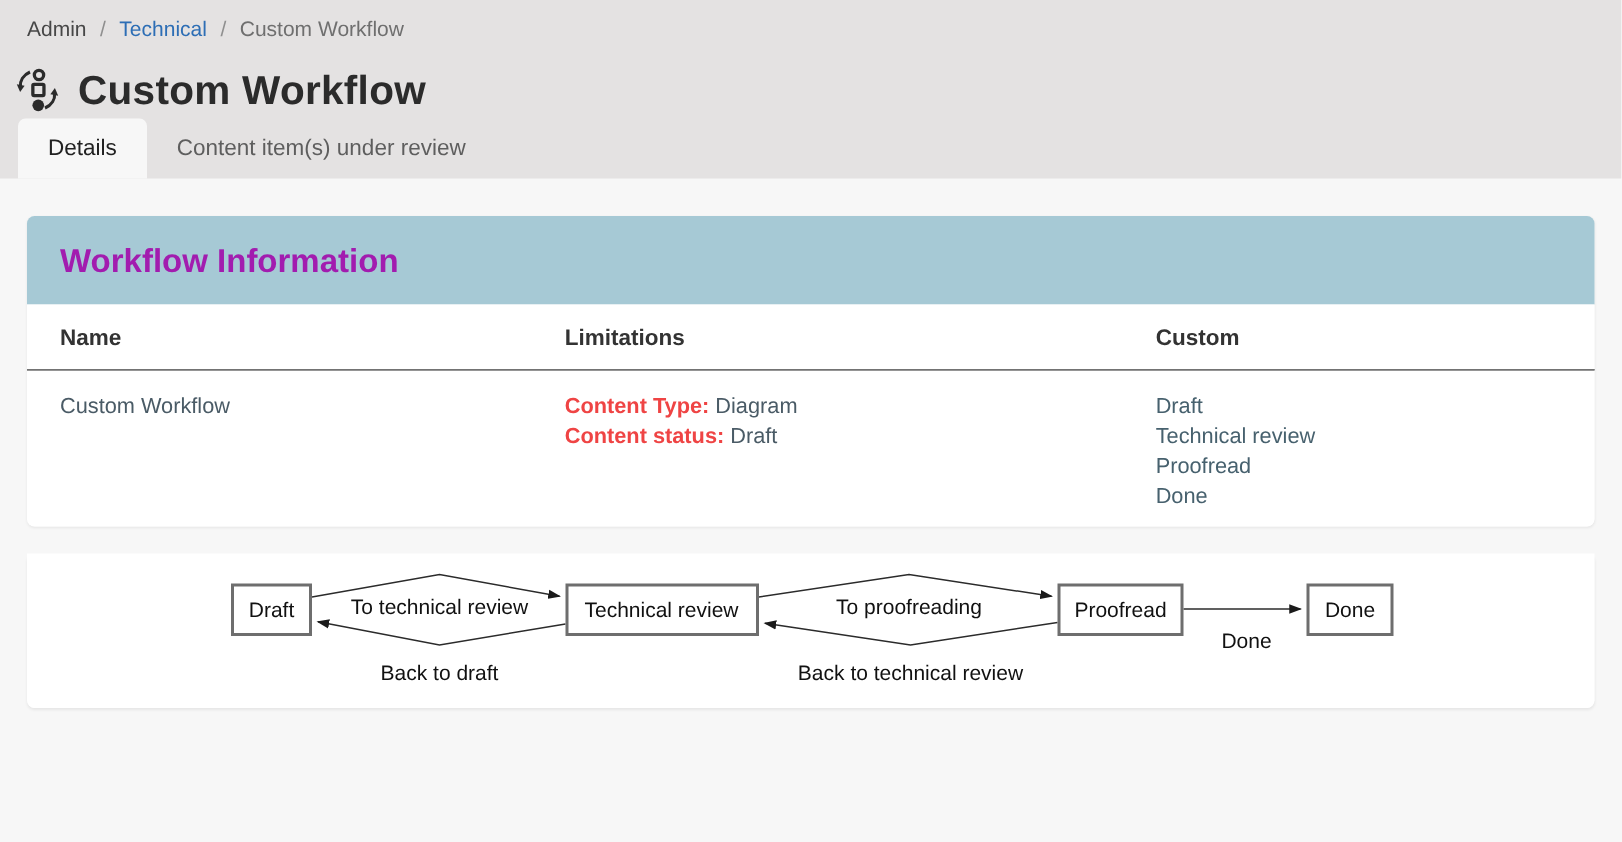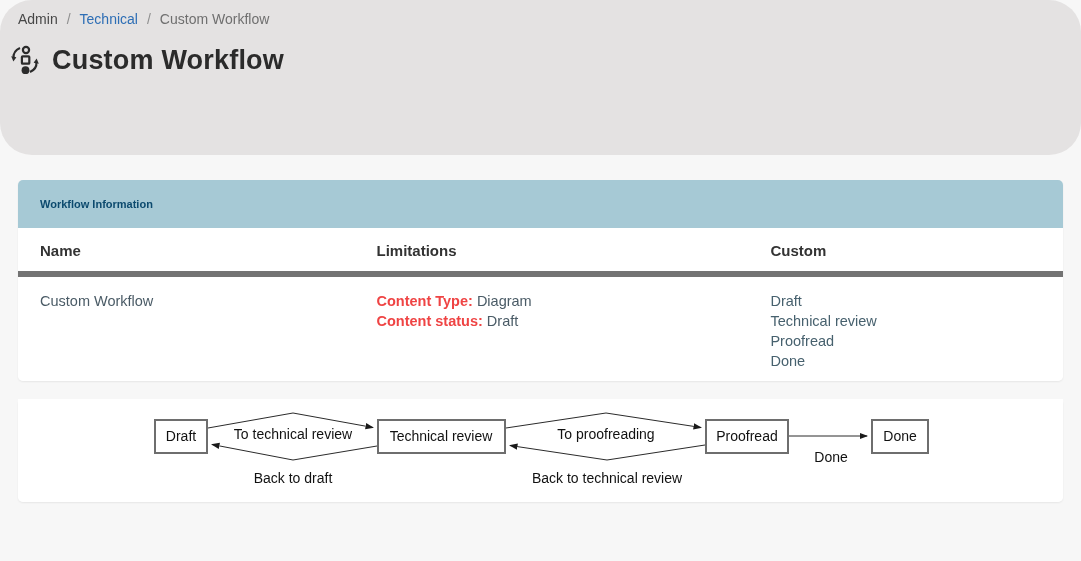--- a/index.html
+++ b/index.html
@@ -12,7 +12,7 @@
   }
 
   
-  .topbar { background:#e4e2e2; height:155px; position:relative;border-radius:32px; }
+  .topbar { background:#e4e2e2; height:119px; position:relative; }
   .breadcrumb {
     display:flex; align-items:center; gap:9px;
     padding:11px 18px 0 18px; font-size:14px; color:#474747;

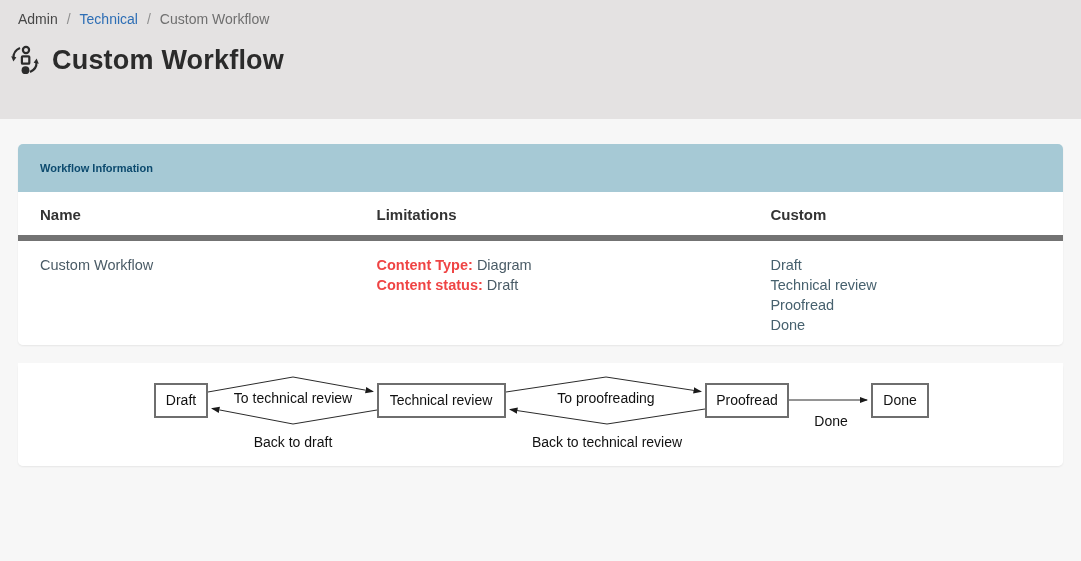--- a/index.html
+++ b/index.html
@@ -92,6 +92,10 @@
     <span class="page-title">Custom Workflow</span>
   </div>
 
+  <div class="tabs">
+    <div class="tab active">Details</div>
+    <div class="tab">Content item(s) under review</div>
+  </div>
 </div>
 
 <div class="content">

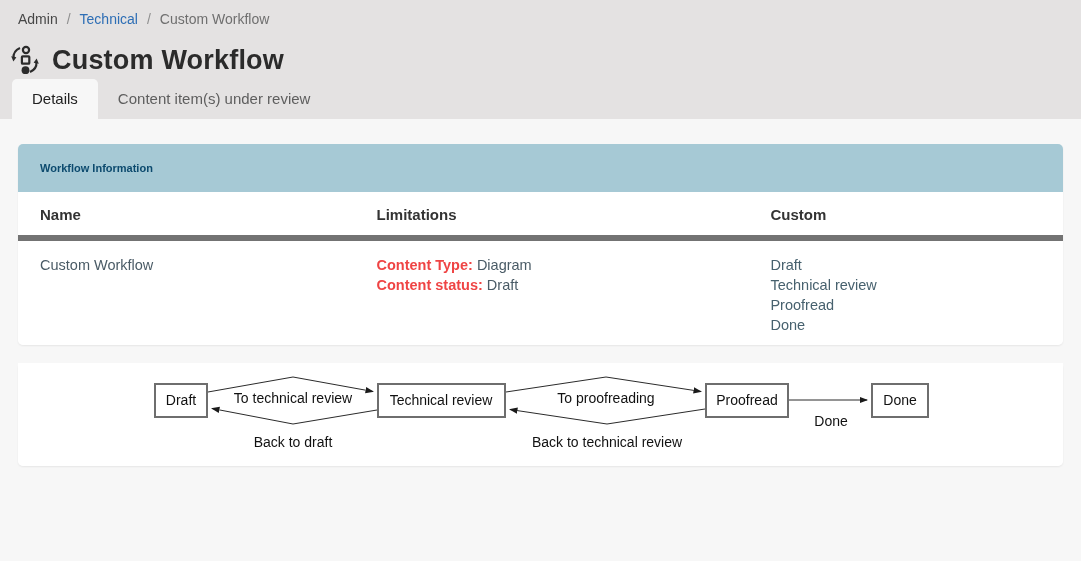--- a/index.html
+++ b/index.html
@@ -38,8 +38,8 @@
   .panel { margin-bottom:18px; border-radius:5px; box-shadow:0 1px 2px rgba(0,0,0,0.07); }
   .panel-header {
     background:#a6c9d5; border-radius:5px 5px 0 0;
-    height:48px; display:flex; align-items:center;
-    padding:0 22px; font-size:11px; font-weight:bold; color:#0c4a6e;
+    height:59px; display:flex; align-items:center;
+    padding:0 22px; font-size:22px; font-weight:bold; color:#a21caf;
   }
   .panel-body { background:#ffffff; border-radius:0 0 5px 5px; }
 

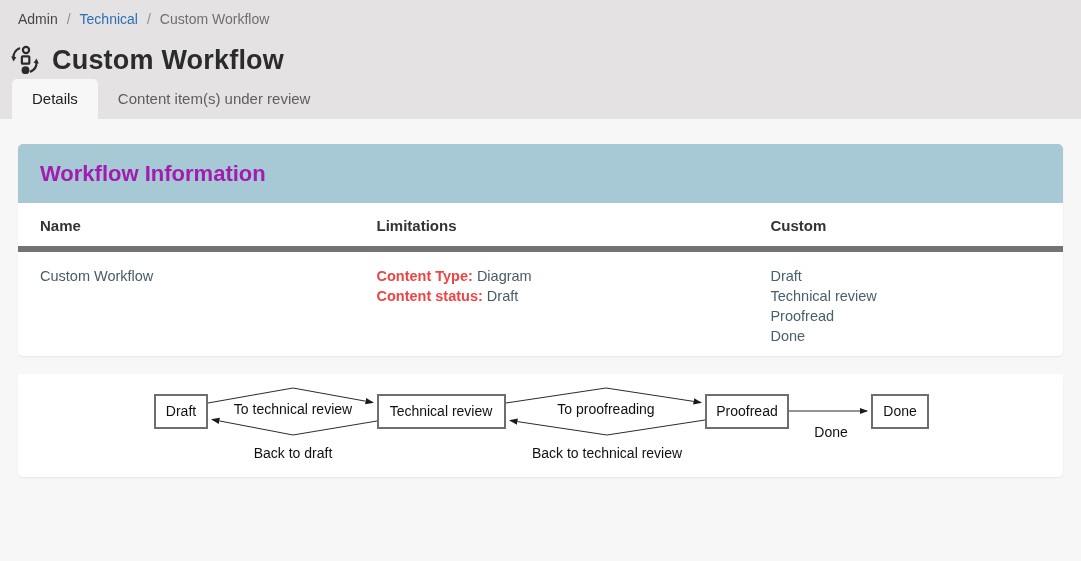--- a/index.html
+++ b/index.html
@@ -49,7 +49,7 @@
   table.info col.c3 { width:30.1%; }
   table.info th {
     text-align:left; font-size:15px; color:#333;
-    padding:14px 22px 12px 22px; border-bottom:6px solid #737373;
+    padding:14px 22px 12px 22px; border-bottom:1px solid #737373;
     font-weight:bold;
   }
   table.info td {

